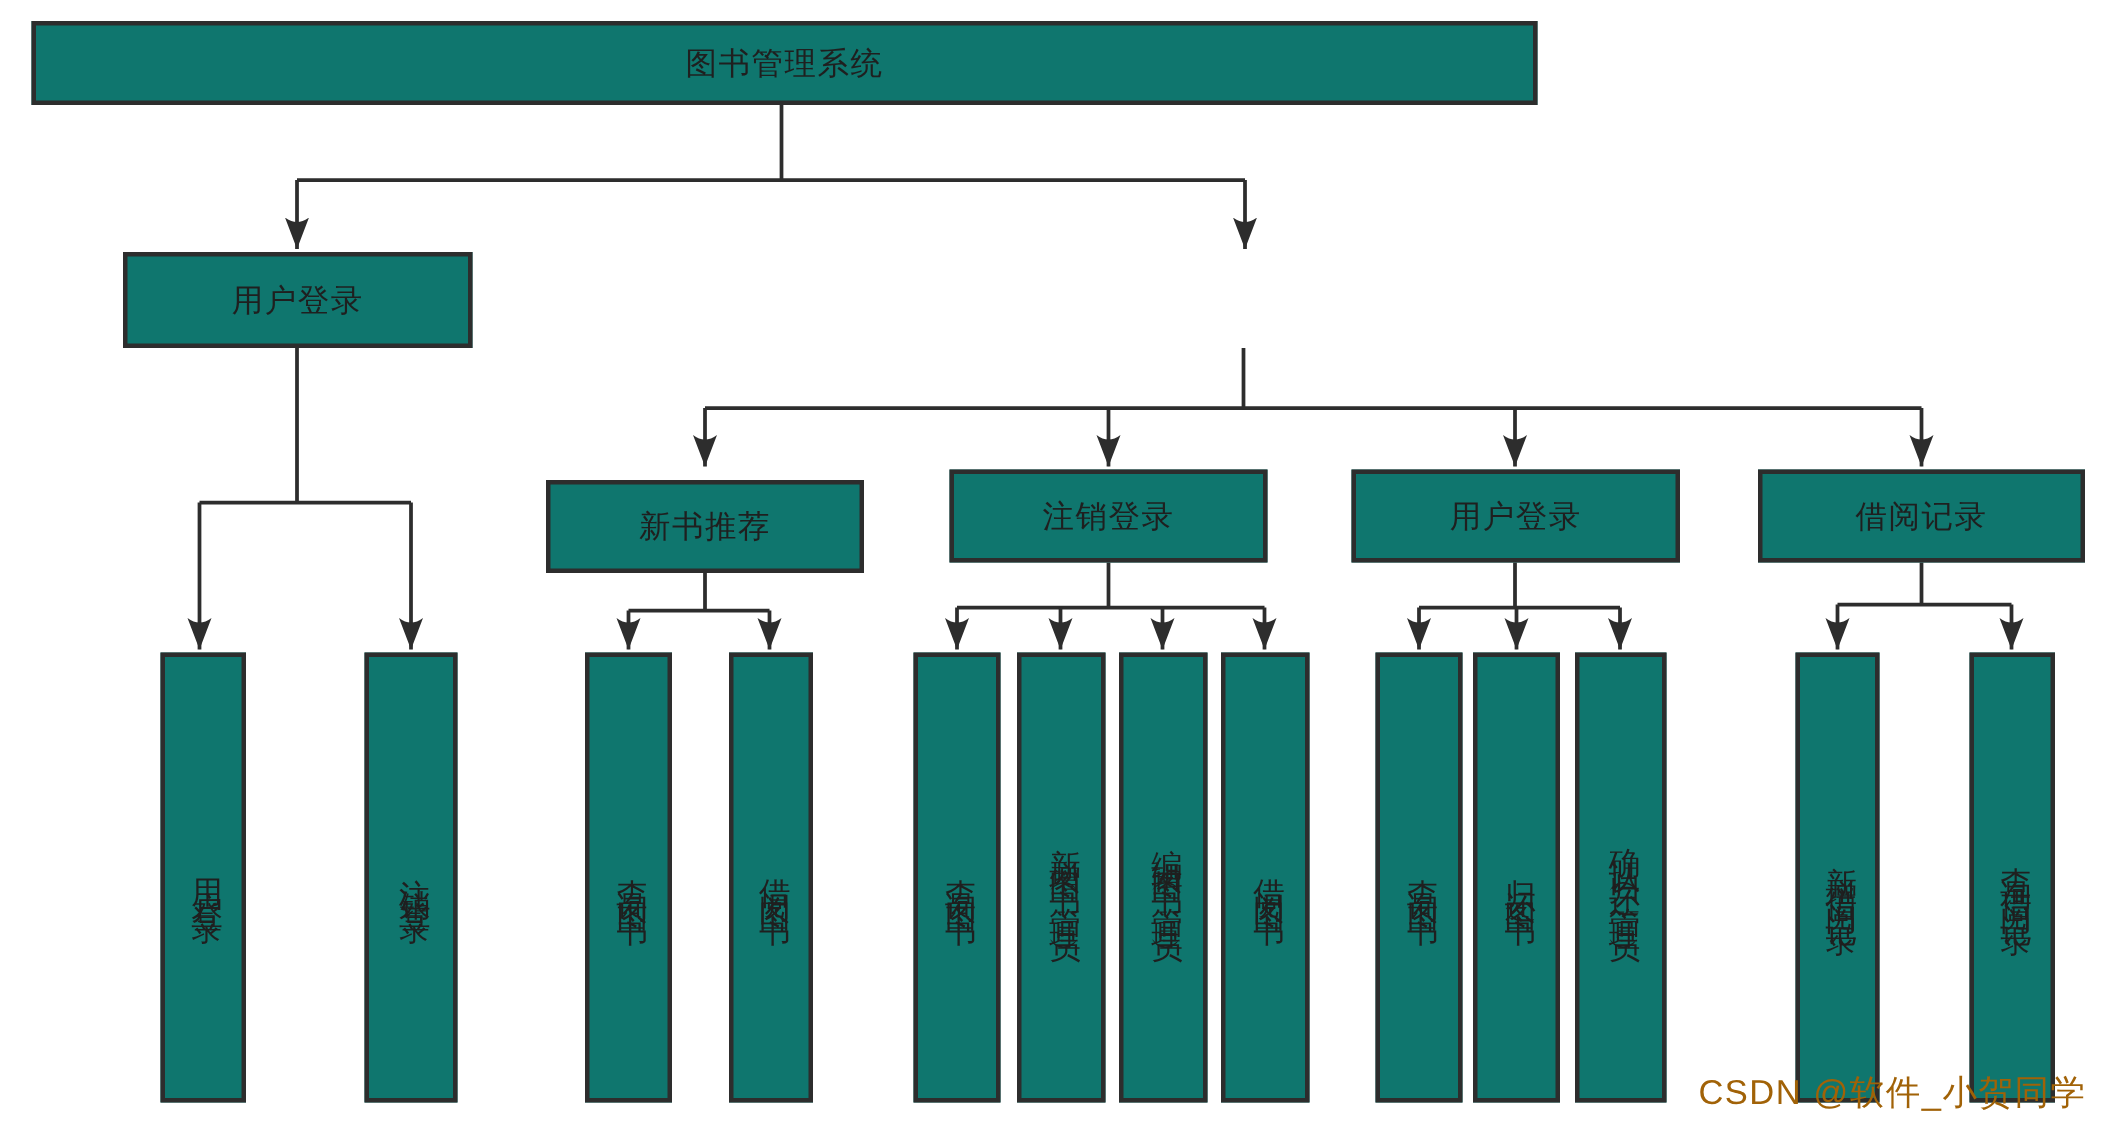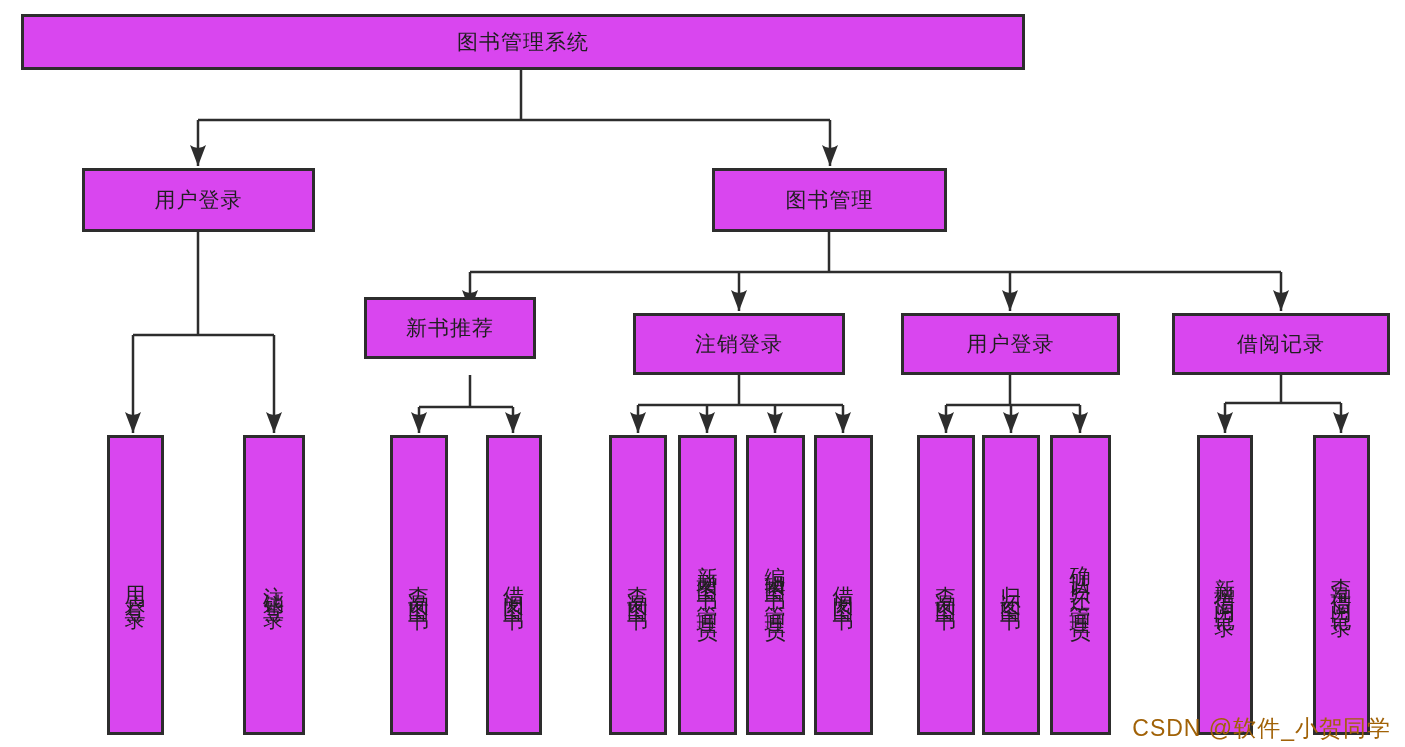--- a/index.html
+++ b/index.html
@@ -21,12 +21,13 @@
   .box {
     position: absolute;
     box-sizing: border-box;
-    background: #d946ef;
+    background: #0f766e;
     border: 3px solid #2d2d2d;
     display: flex;
     align-items: center;
     justify-content: center;
     text-align: center;
+    font-family: Liberation Mono, monospace;
   }
   .hbox { font-size: 21px; letter-spacing: 1px; }
   .vbox { font-size: 21px; }

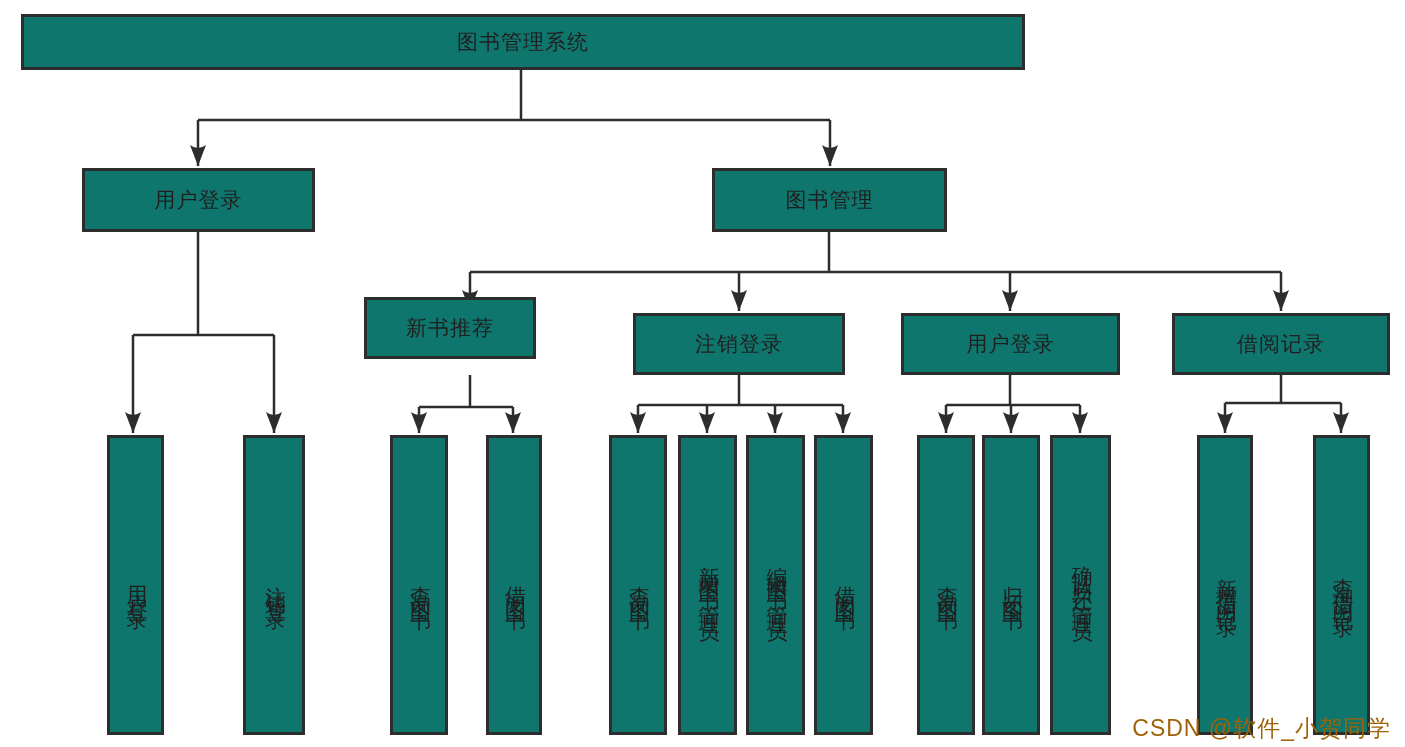--- a/index.html
+++ b/index.html
@@ -127,9 +127,6 @@
   <div class="box hbox n-userlogin">
     <span>用户登录</span>
   </div>
-  <div class="box hbox n-bookmgmt">
-    <span>图书管理</span>
-  </div>
 
   <div class="box hbox n-newbook">
     <span>新书推荐</span>

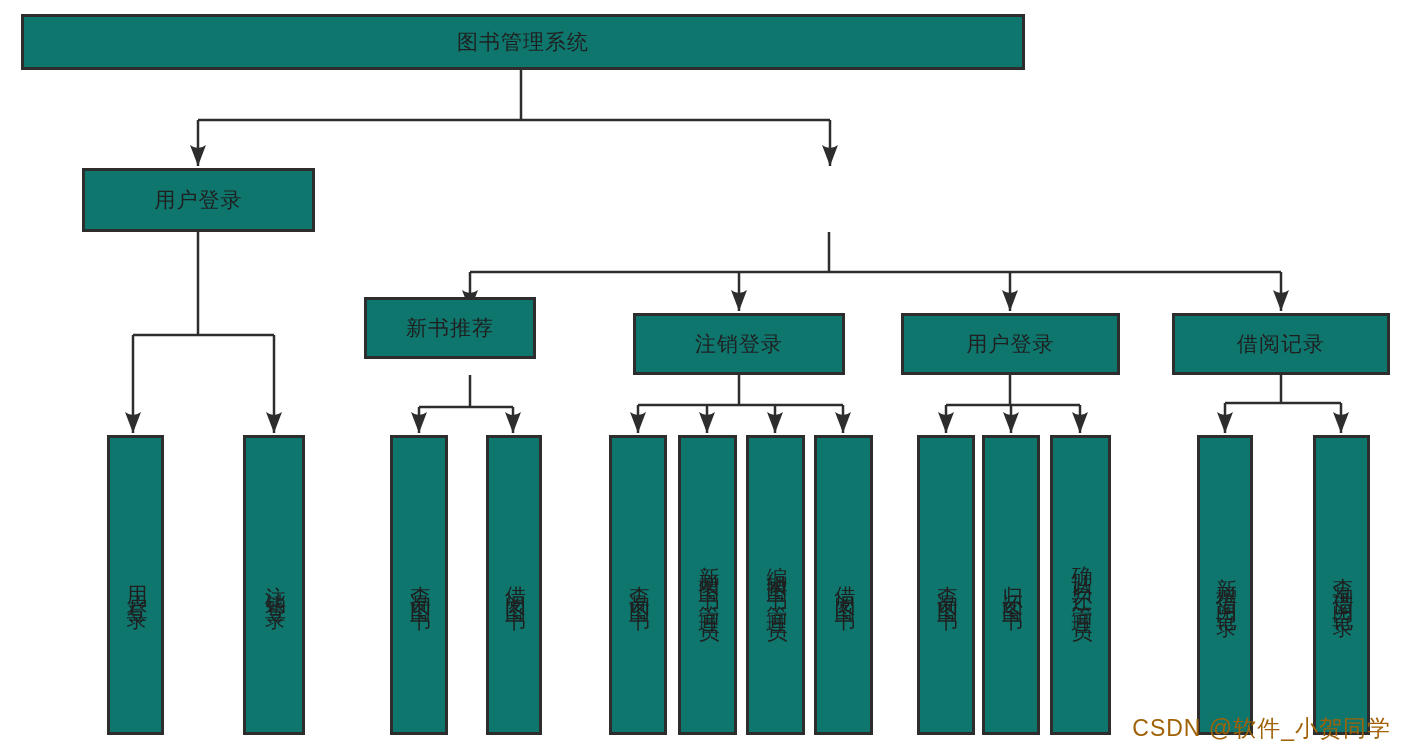--- a/index.html
+++ b/index.html
@@ -43,7 +43,7 @@
   .n-userlogin { left: 82px;   top: 168px; width: 233px;  height: 64px; }
   .n-bookmgmt  { left: 712px;  top: 168px; width: 235px;  height: 64px; }
   
-  .n-newbook   { left: 364px;  top: 297px; width: 172px;  height: 62px; }
+  .n-newbook   { left: 364px;  top: 320px; width: 212px;  height: 62px; }
   .n-borrow    { left: 633px;  top: 313px; width: 212px;  height: 62px; }
   .n-current   { left: 901px;  top: 313px; width: 219px;  height: 62px; }
   .n-records   { left: 1172px; top: 313px; width: 218px;  height: 62px; }

